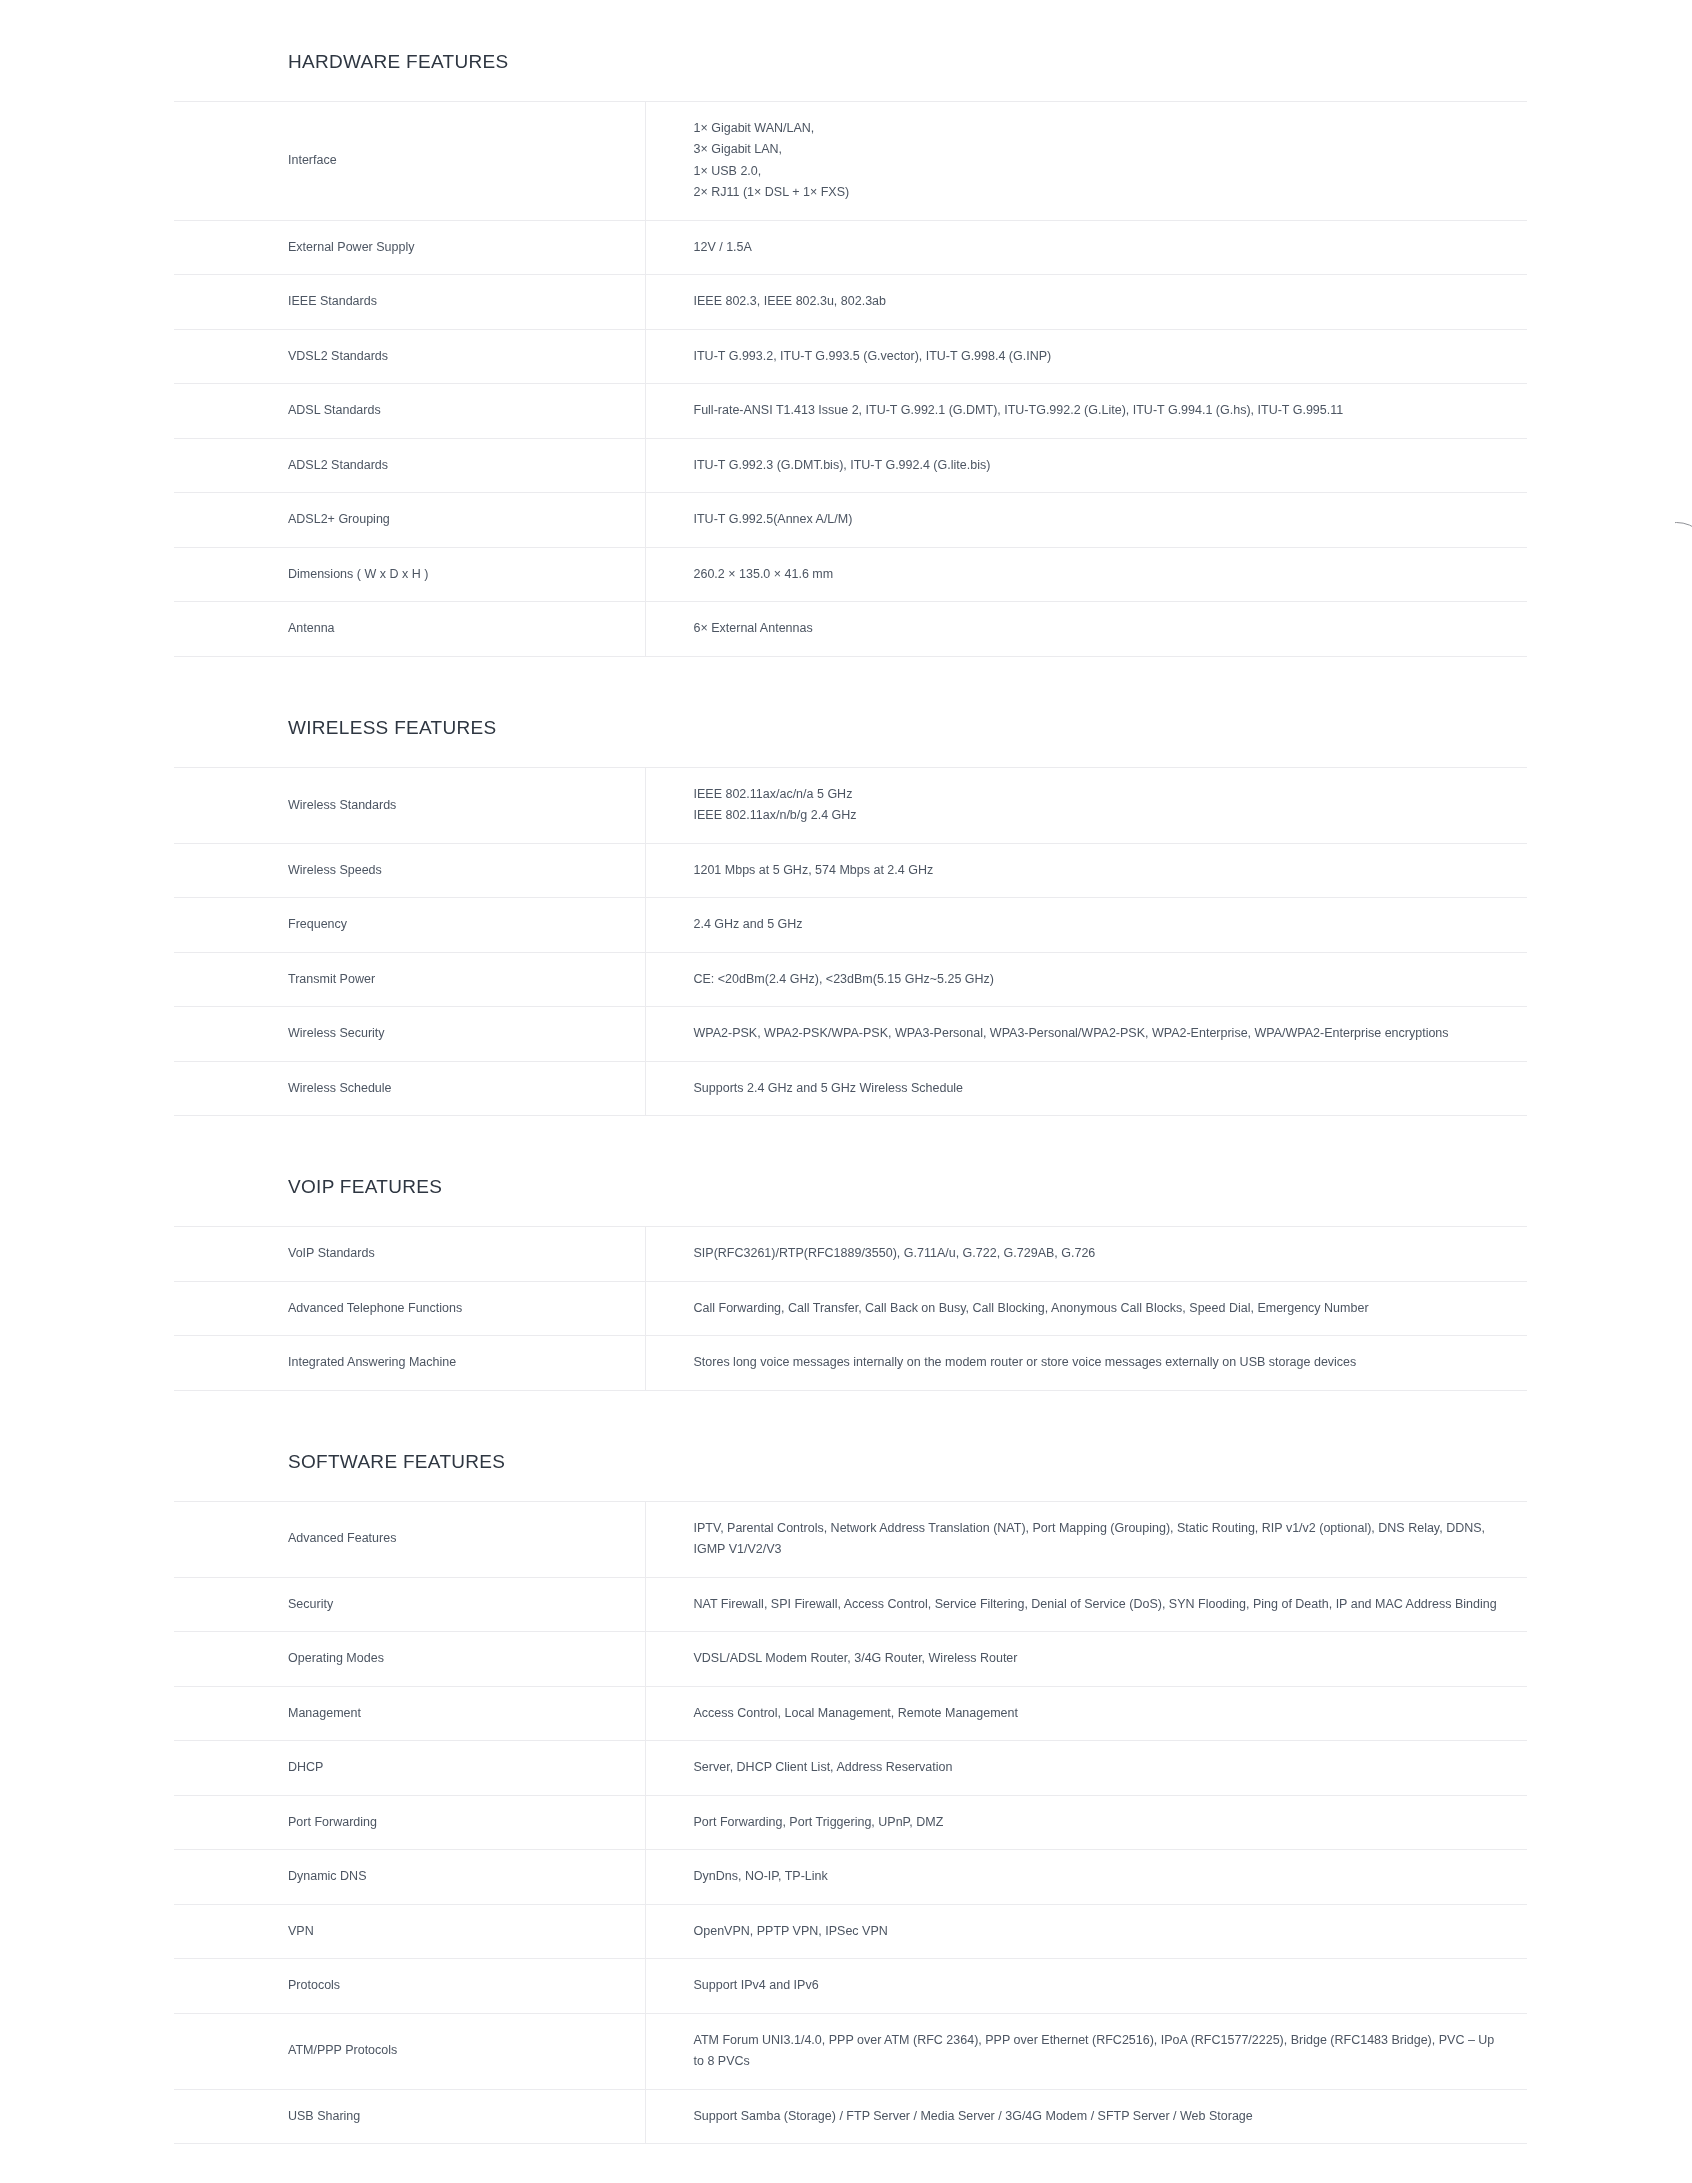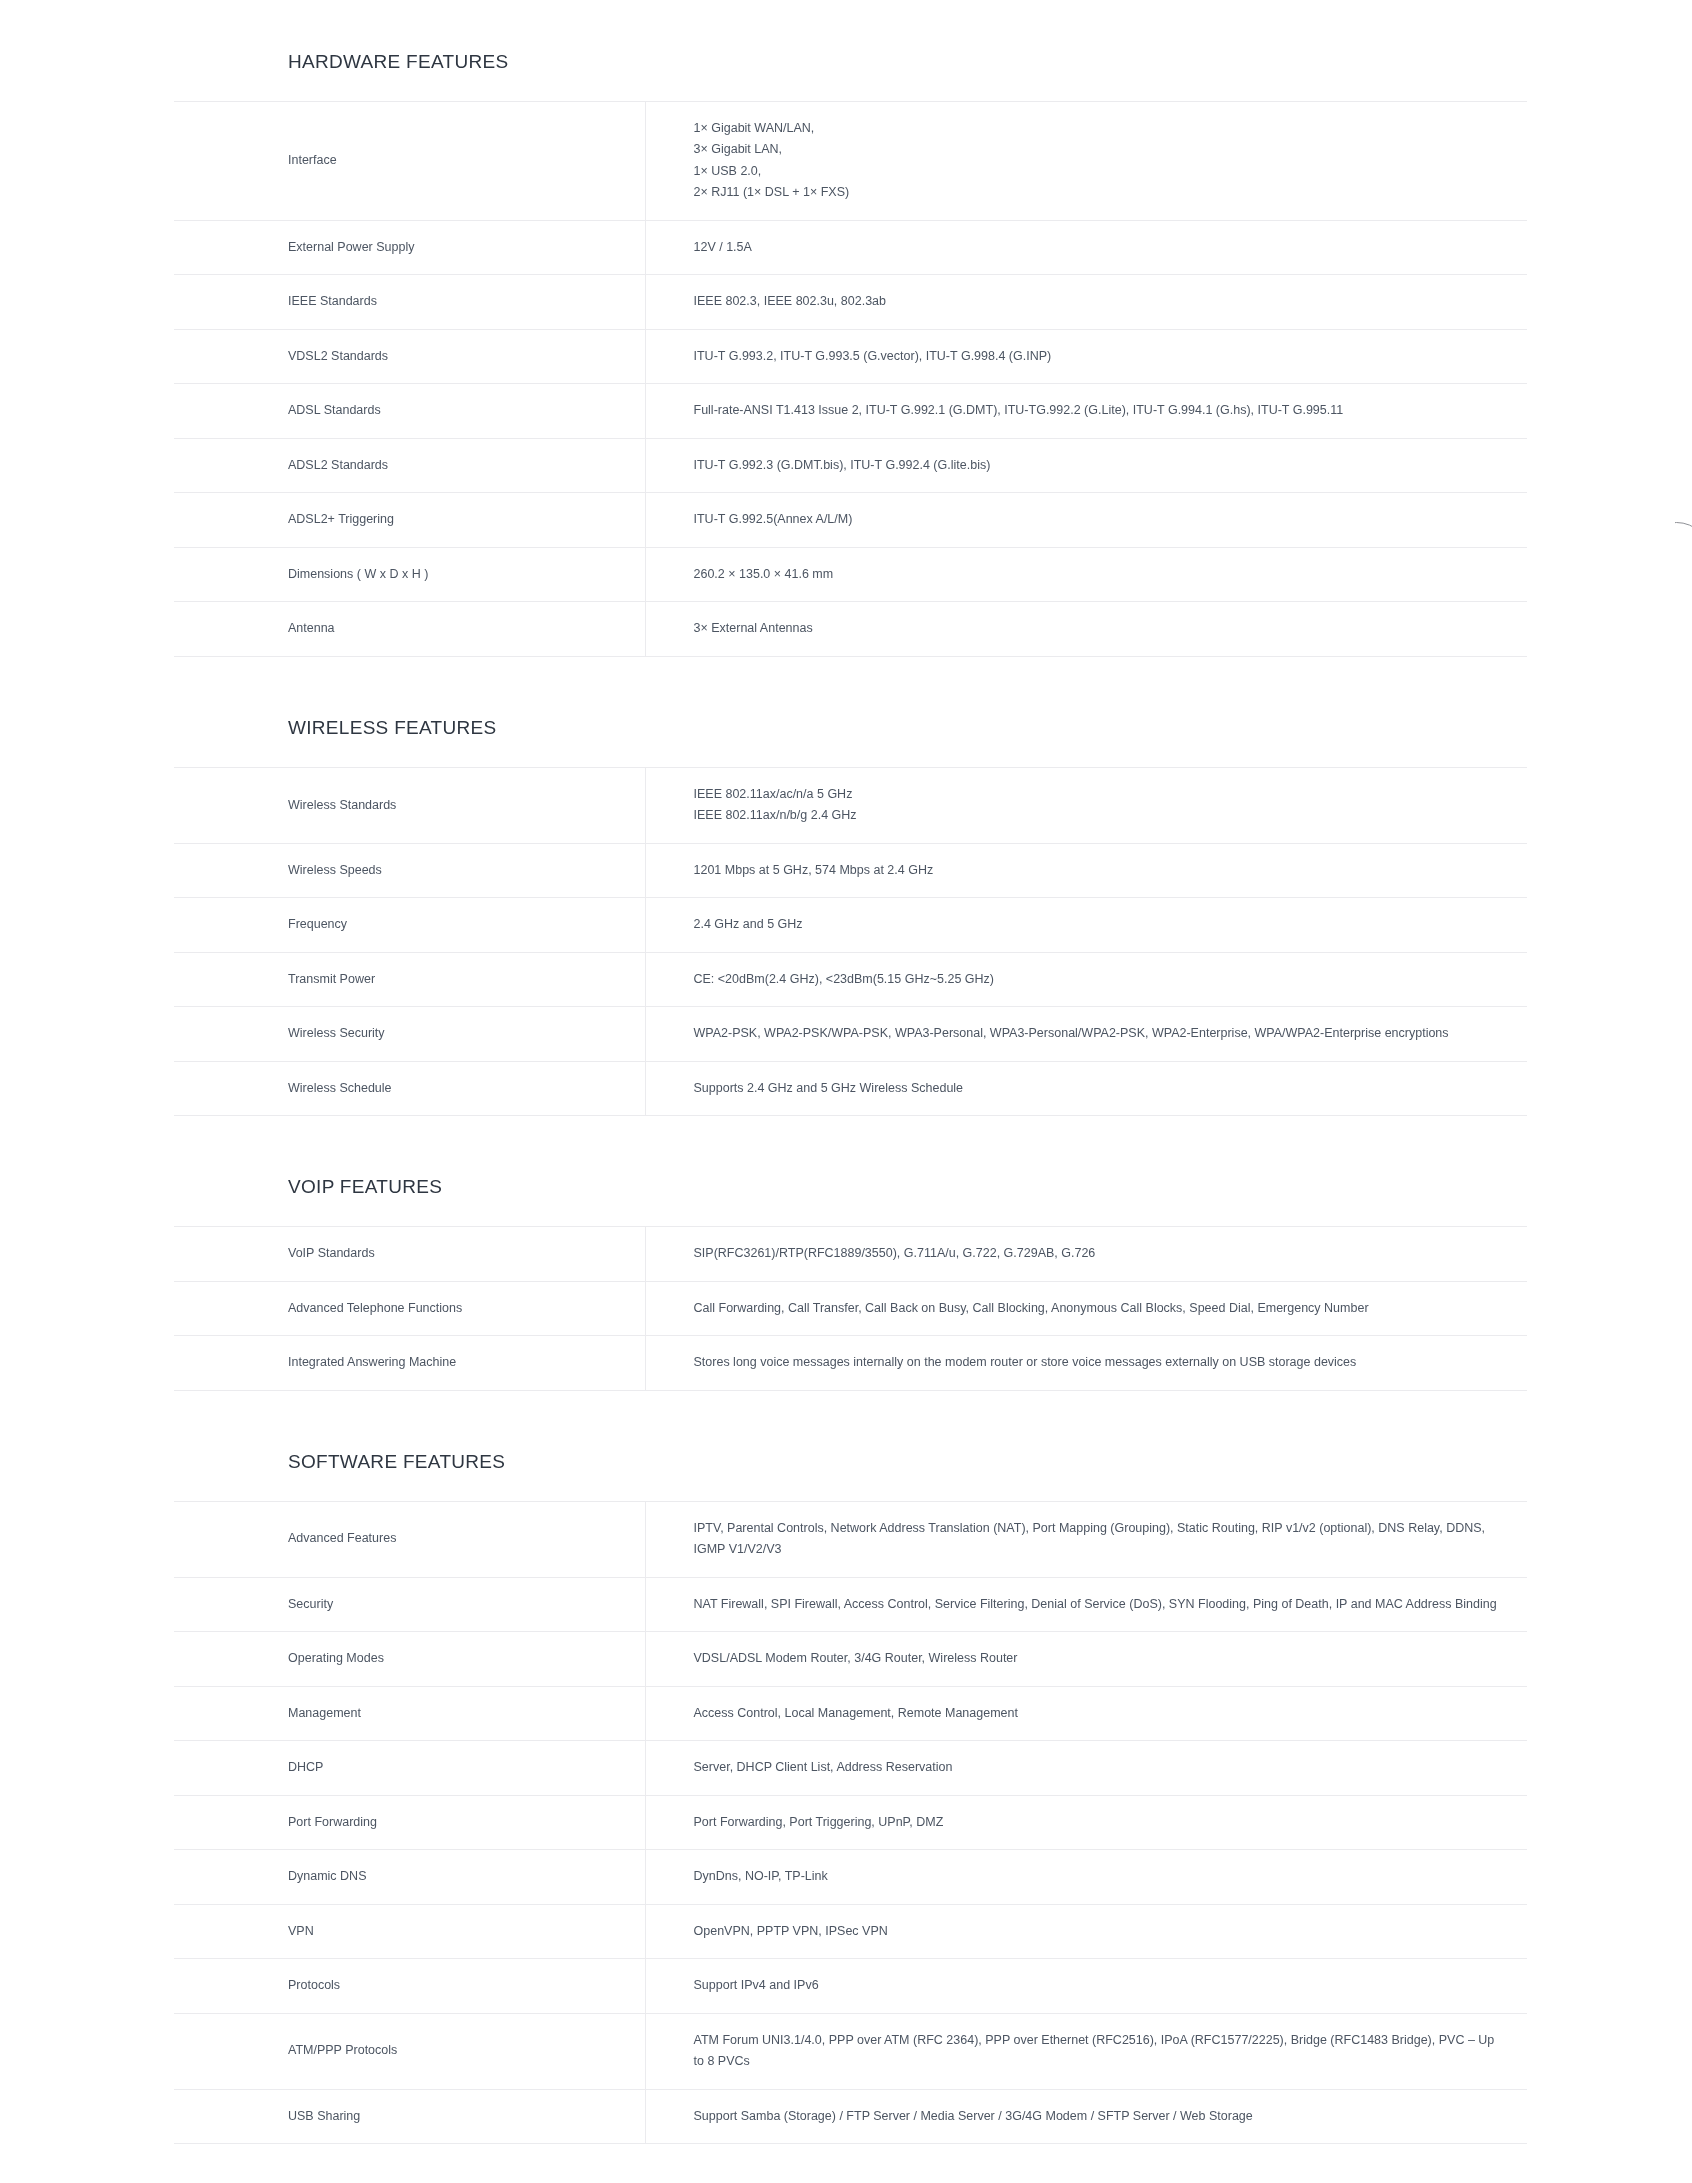--- a/index.html
+++ b/index.html
@@ -158,7 +158,7 @@
               </td>
             </tr>
             <tr>
-              <td class="spec-label">ADSL2+ Triggering</td>
+              <td class="spec-label">ADSL2+ Grouping</td>
               <td class="spec-value">
                 <span class="val-line">ITU-T G.992.5(Annex A/L/M)</span>
               </td>

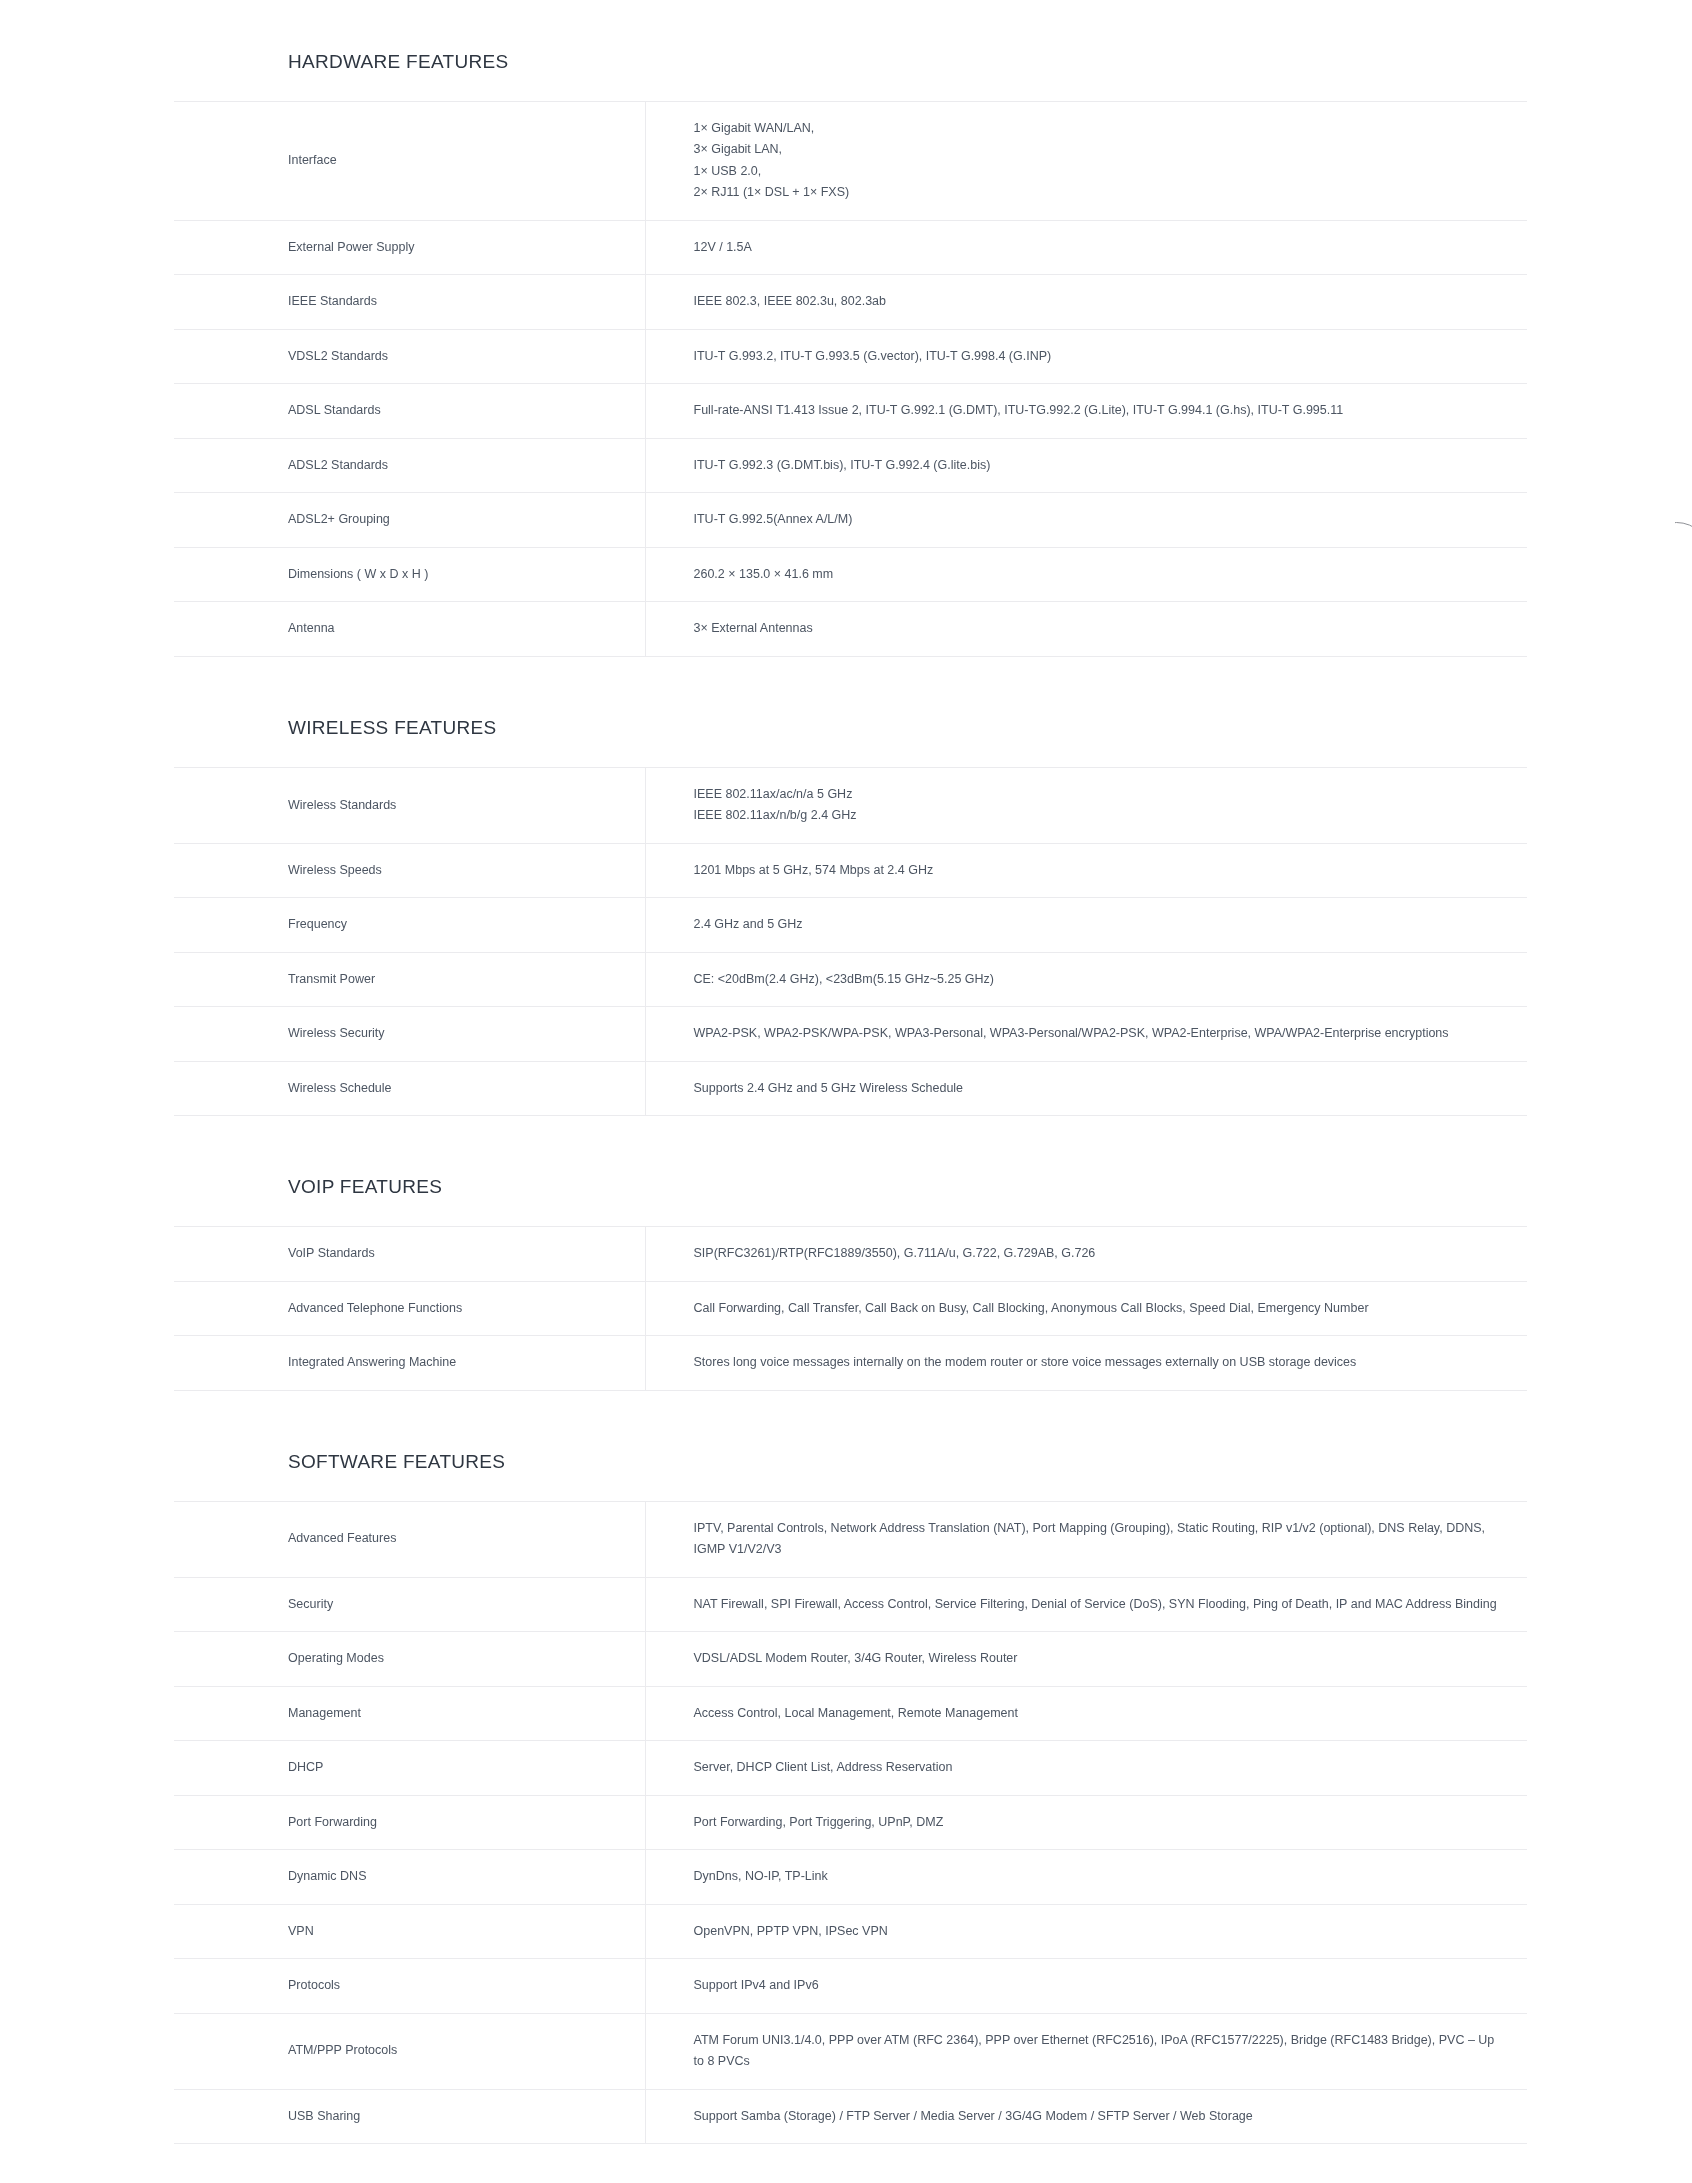--- a/index.html
+++ b/index.html
@@ -172,7 +172,7 @@
             <tr>
               <td class="spec-label">Antenna</td>
               <td class="spec-value">
-                <span class="val-line">3× External Antennas</span>
+                <span class="val-line">6× External Antennas</span>
               </td>
             </tr>
           </tbody>

